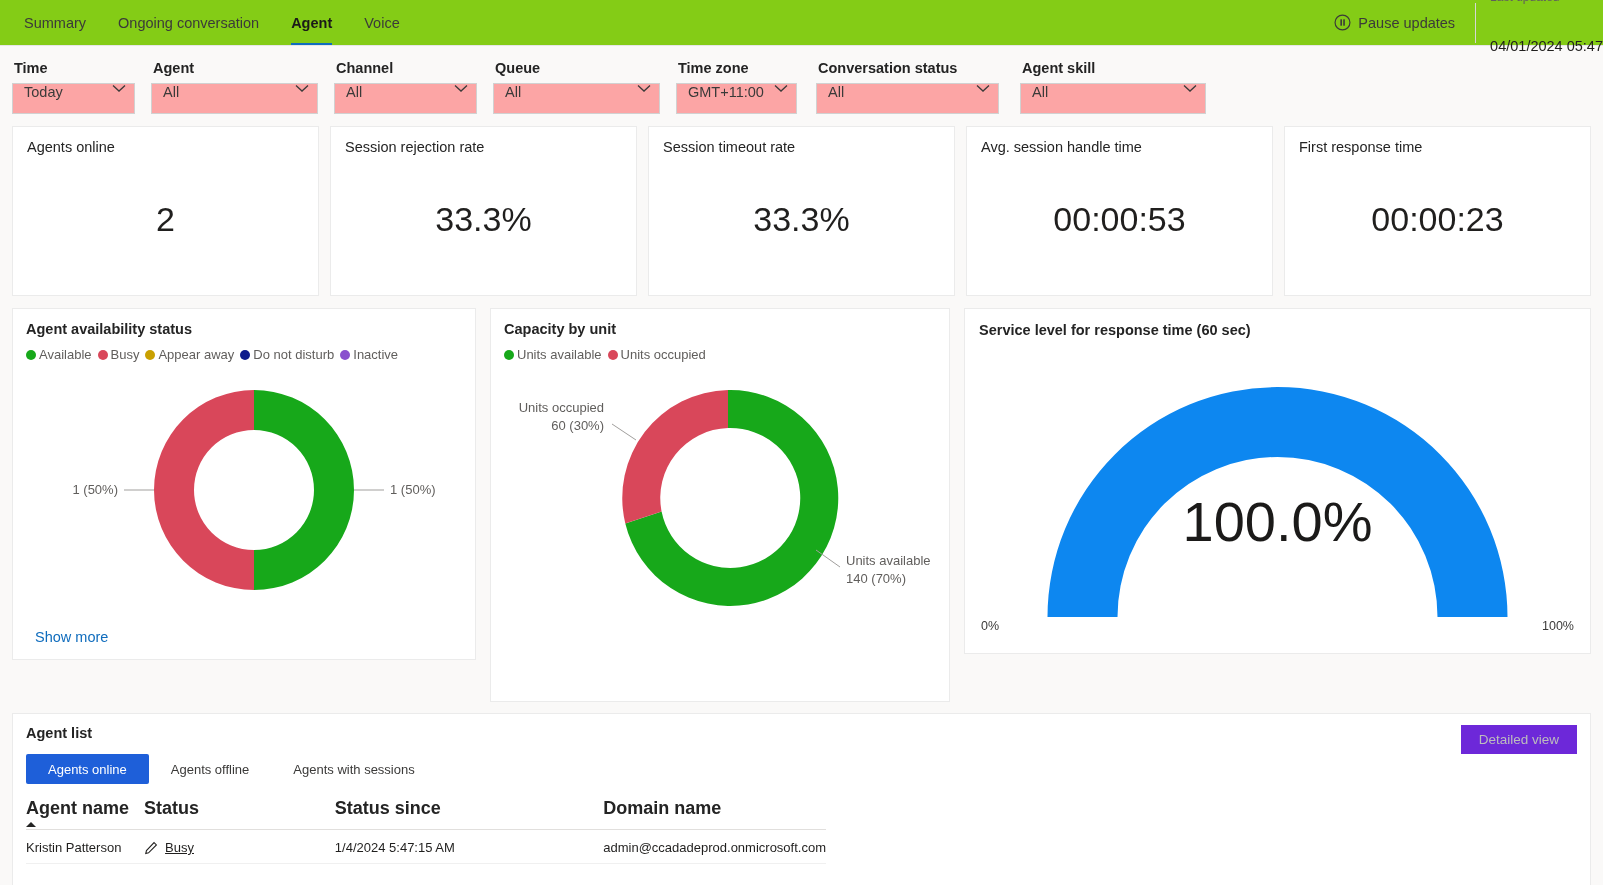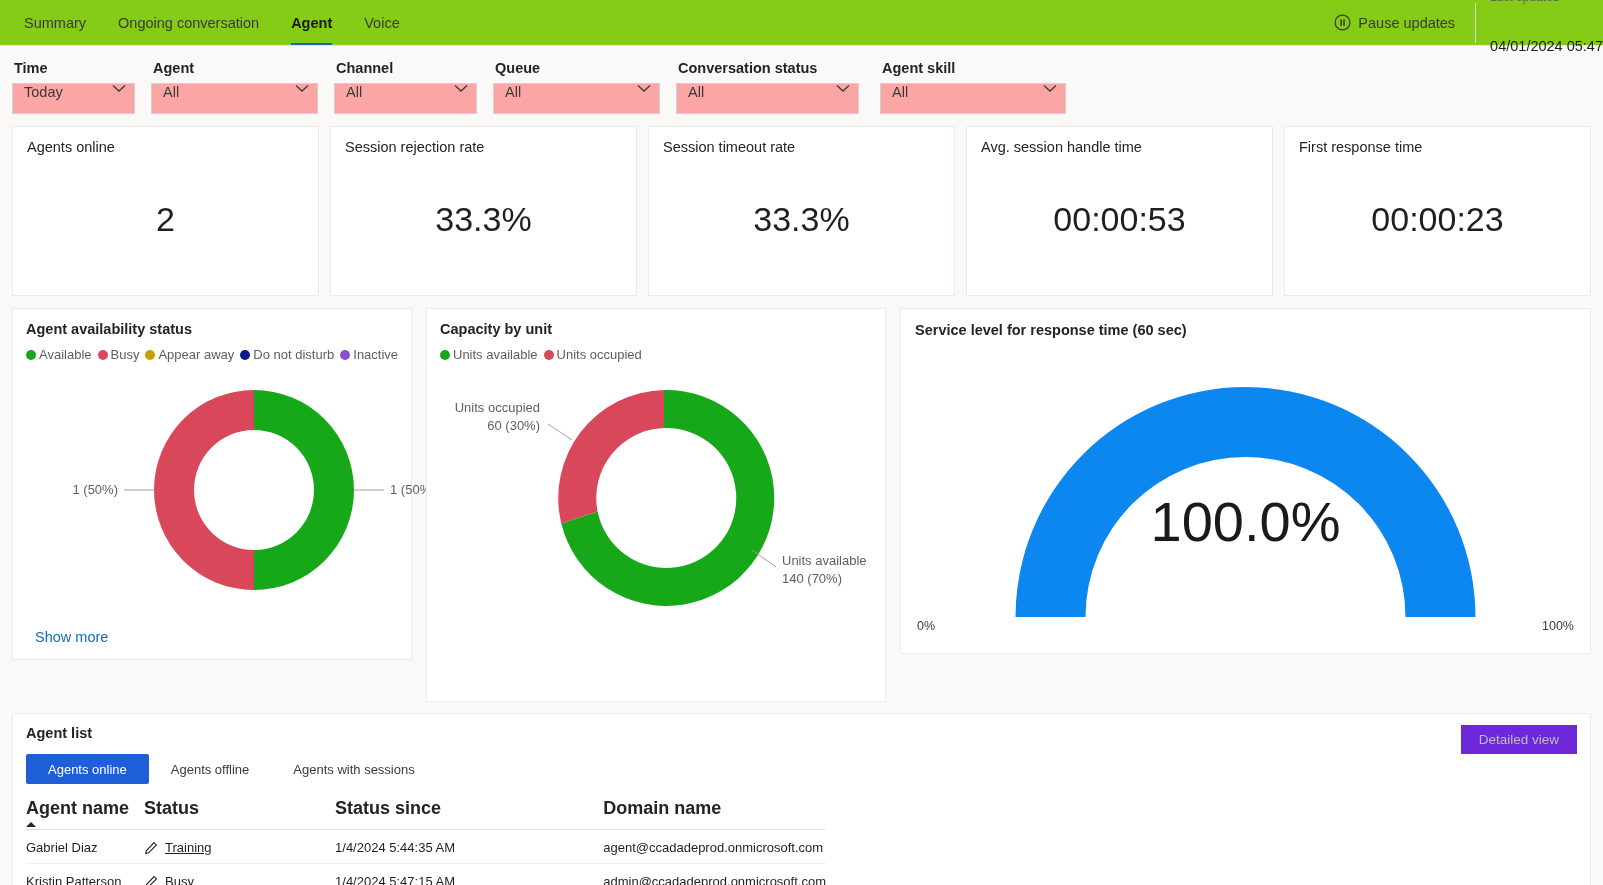--- a/index.html
+++ b/index.html
@@ -255,6 +255,15 @@
     </div>
   </div>
 
+  <div class="filter" style="width:140px">
+    <span class="flabel">Time zone</span>
+    <div class="select" style="width:121px">
+      <span>GMT+11:00</span>
+      <svg class="chev" viewBox="0 0 14 9">
+          <path d="M1 1.5 L7 7 L13 1.5" fill="none" stroke="#3b3a39" stroke-width="1.3"></path>
+        </svg>
+    </div>
+  </div>
 
   <div class="filter" style="width:204px">
     <span class="flabel">Conversation status</span>

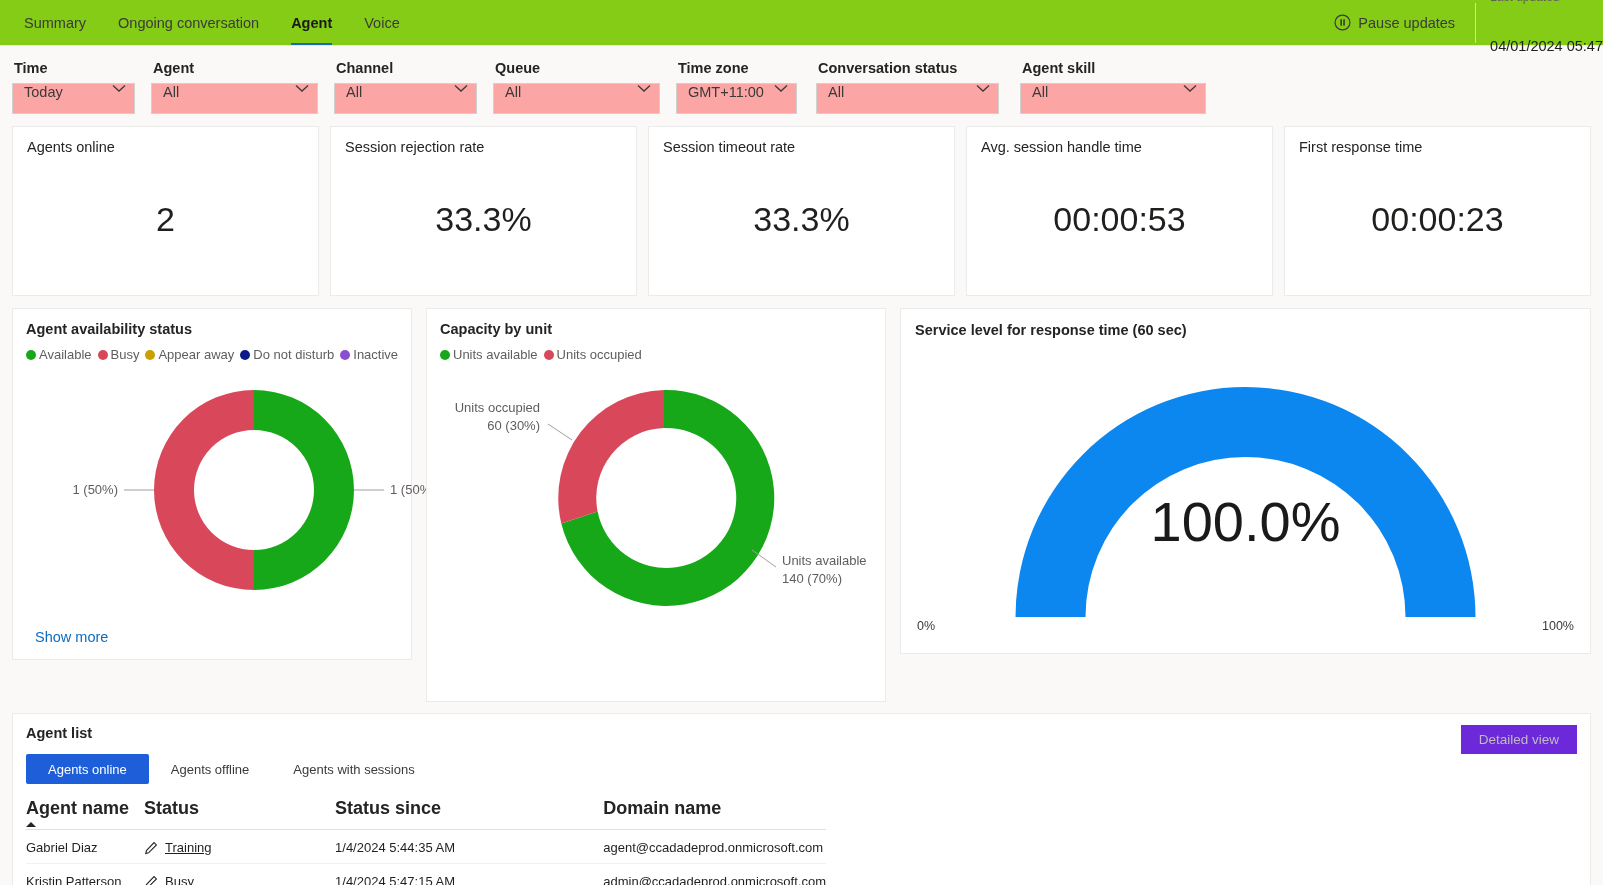--- a/index.html
+++ b/index.html
@@ -105,7 +105,7 @@
   }
   .card-title { font-size: 14.5px; font-weight: bold; color: #242424; }
 
-  .card-avail { width: 400px; height: 352px; padding: 11px 13px; }
+  .card-avail { width: 464px; height: 352px; padding: 11px 13px; }
   .card-cap   { width: 460px; height: 394px; padding: 11px 13px; }
   .card-gauge { flex: 1; height: 346px; padding: 12px 14px; }
 

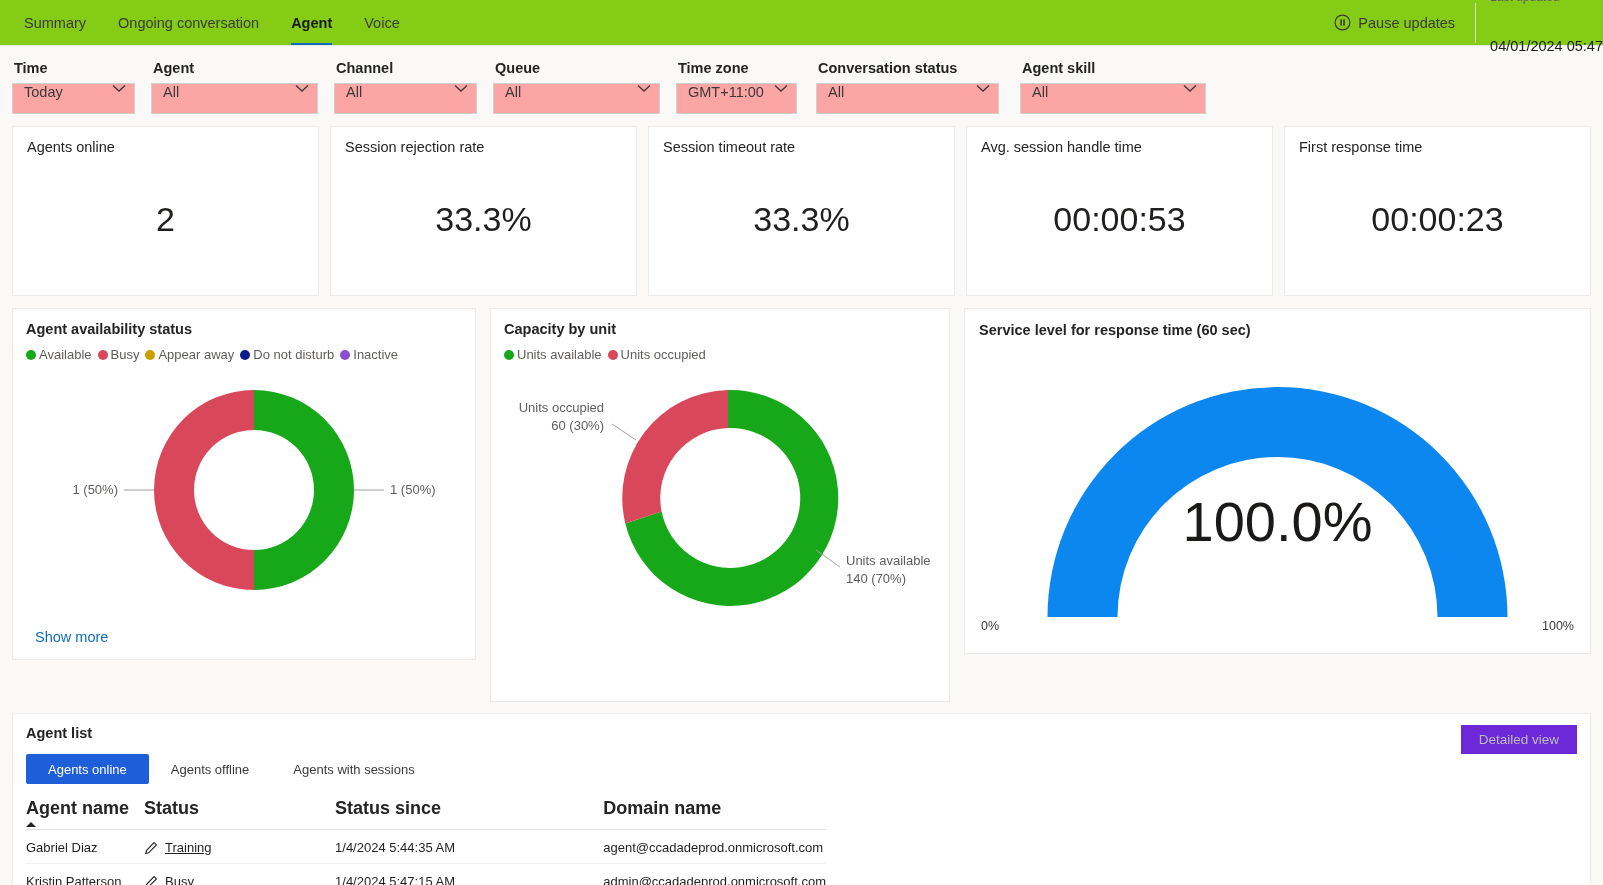--- a/index.html
+++ b/index.html
@@ -434,19 +434,6 @@
     </thead>
     <tbody>
       <tr>
-        <td>Gabriel Diaz</td>
-        <td>
-          <span class="status-cell">
-            <svg class="pencil-icon" viewBox="0 0 16 16">
-              <path d="M11.5 1.8 L14.2 4.5 L5.2 13.5 L2 14.3 L2.8 11 Z" fill="none" stroke="#201f1e" stroke-width="1.2"></path>
-            </svg>
-            <span class="status-link">Training</span>
-          </span>
-        </td>
-        <td>1/4/2024 5:44:35 AM</td>
-        <td>agent@ccadadeprod.onmicrosoft.com</td>
-      </tr>
-      <tr>
         <td>Kristin Patterson</td>
         <td>
           <span class="status-cell">

